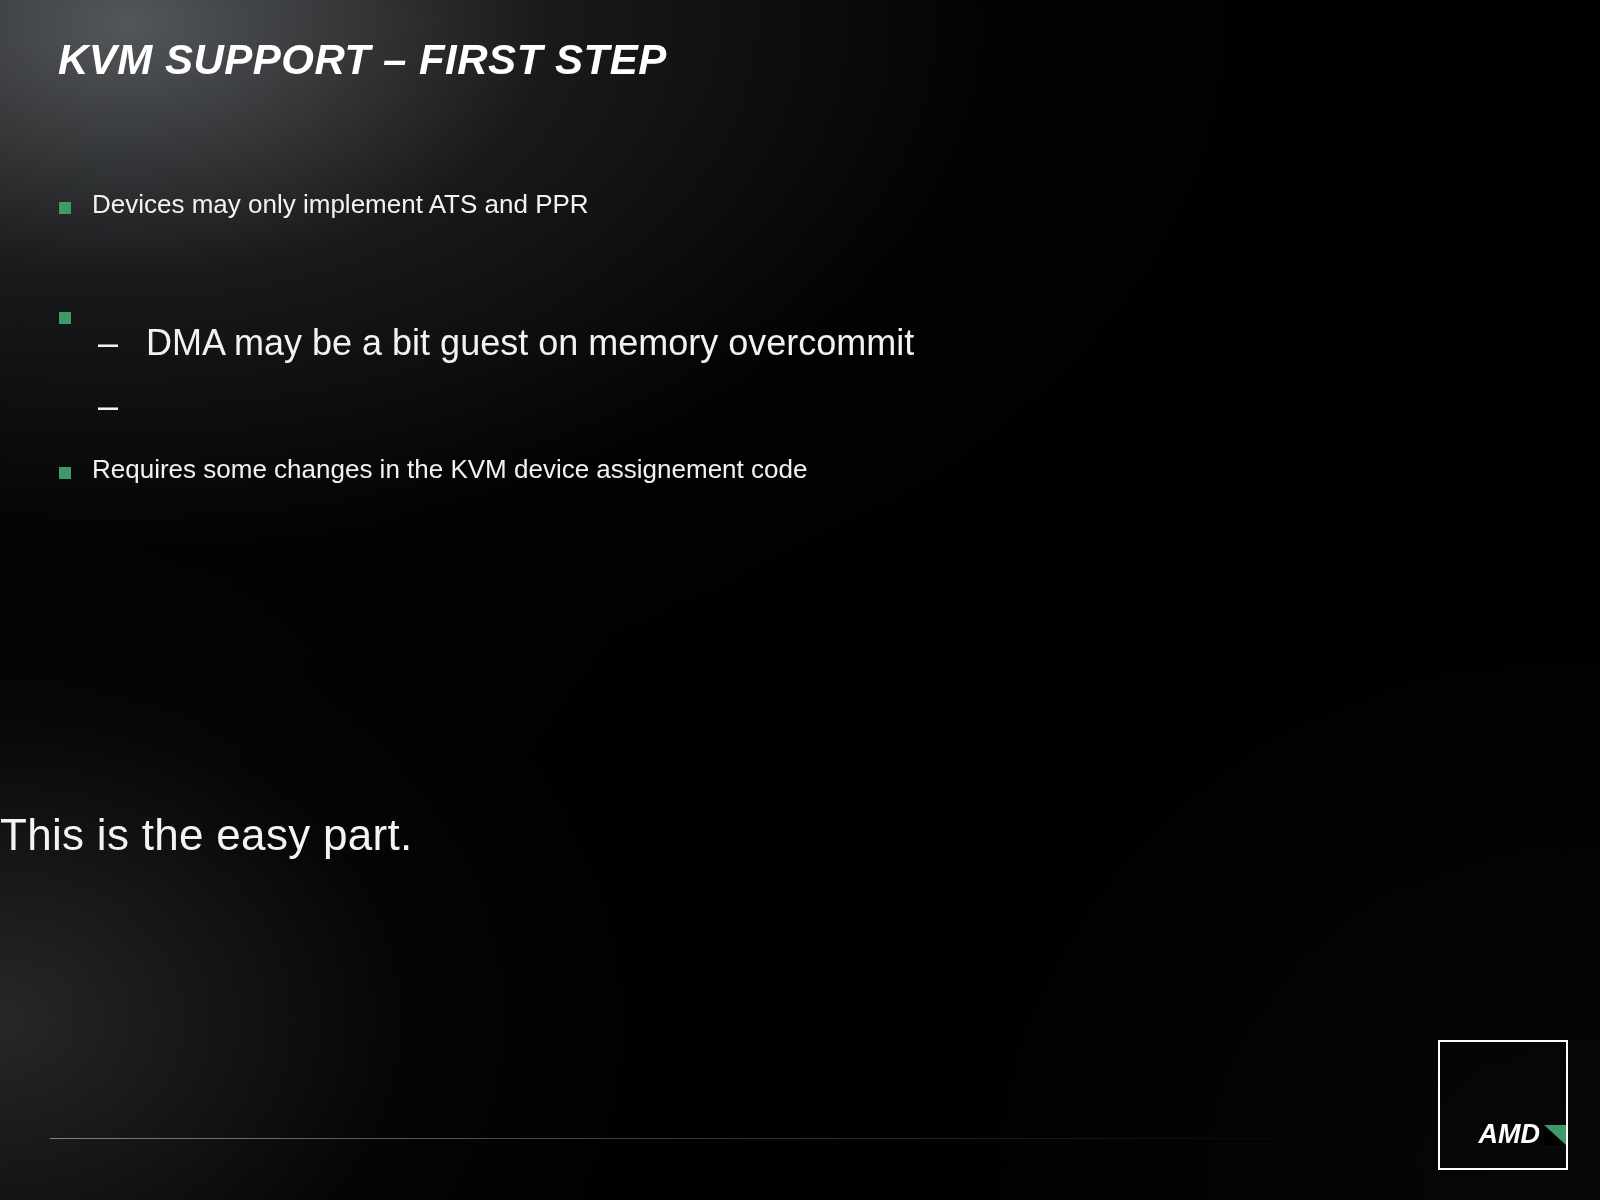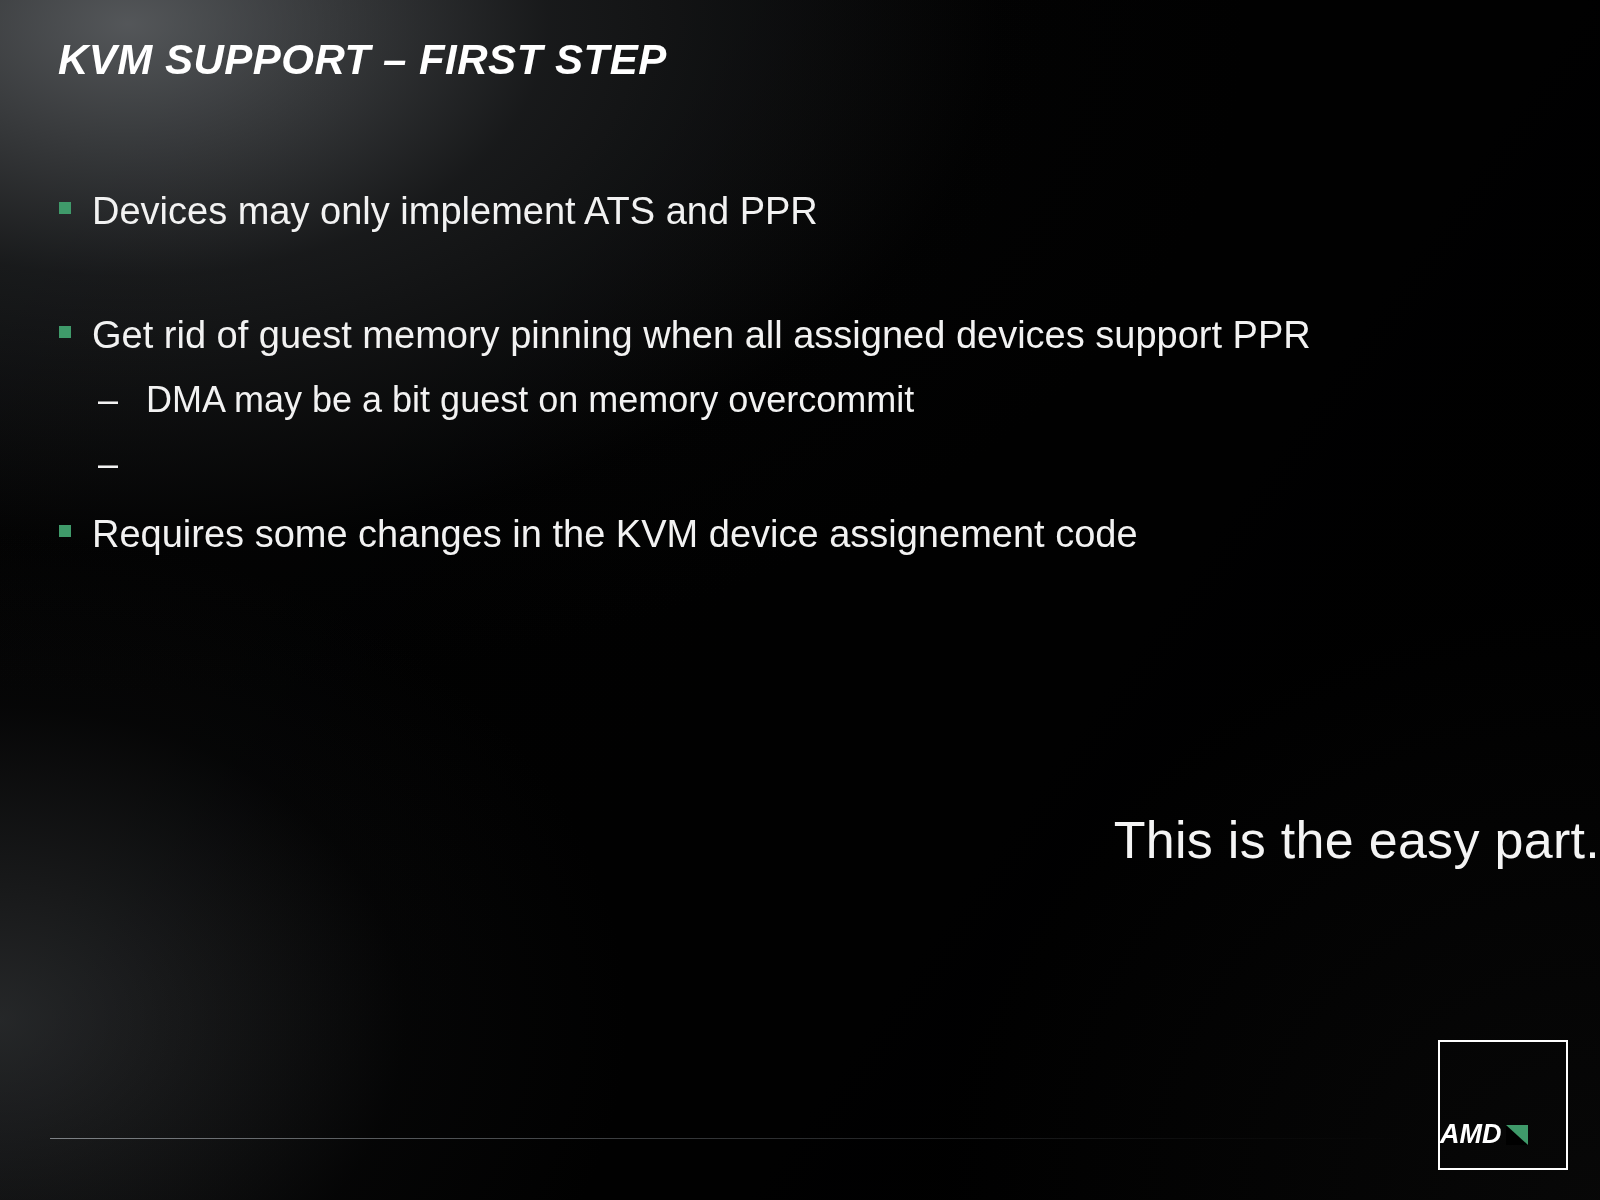--- a/index.html
+++ b/index.html
@@ -46,7 +46,7 @@
   .l1 {
     position: relative;
     color: #f2f2f2;
-    font-size: 38px;
+    font-size: 26px;
     line-height: 1.15;
     padding-left: 36px;
     margin-bottom: 0;

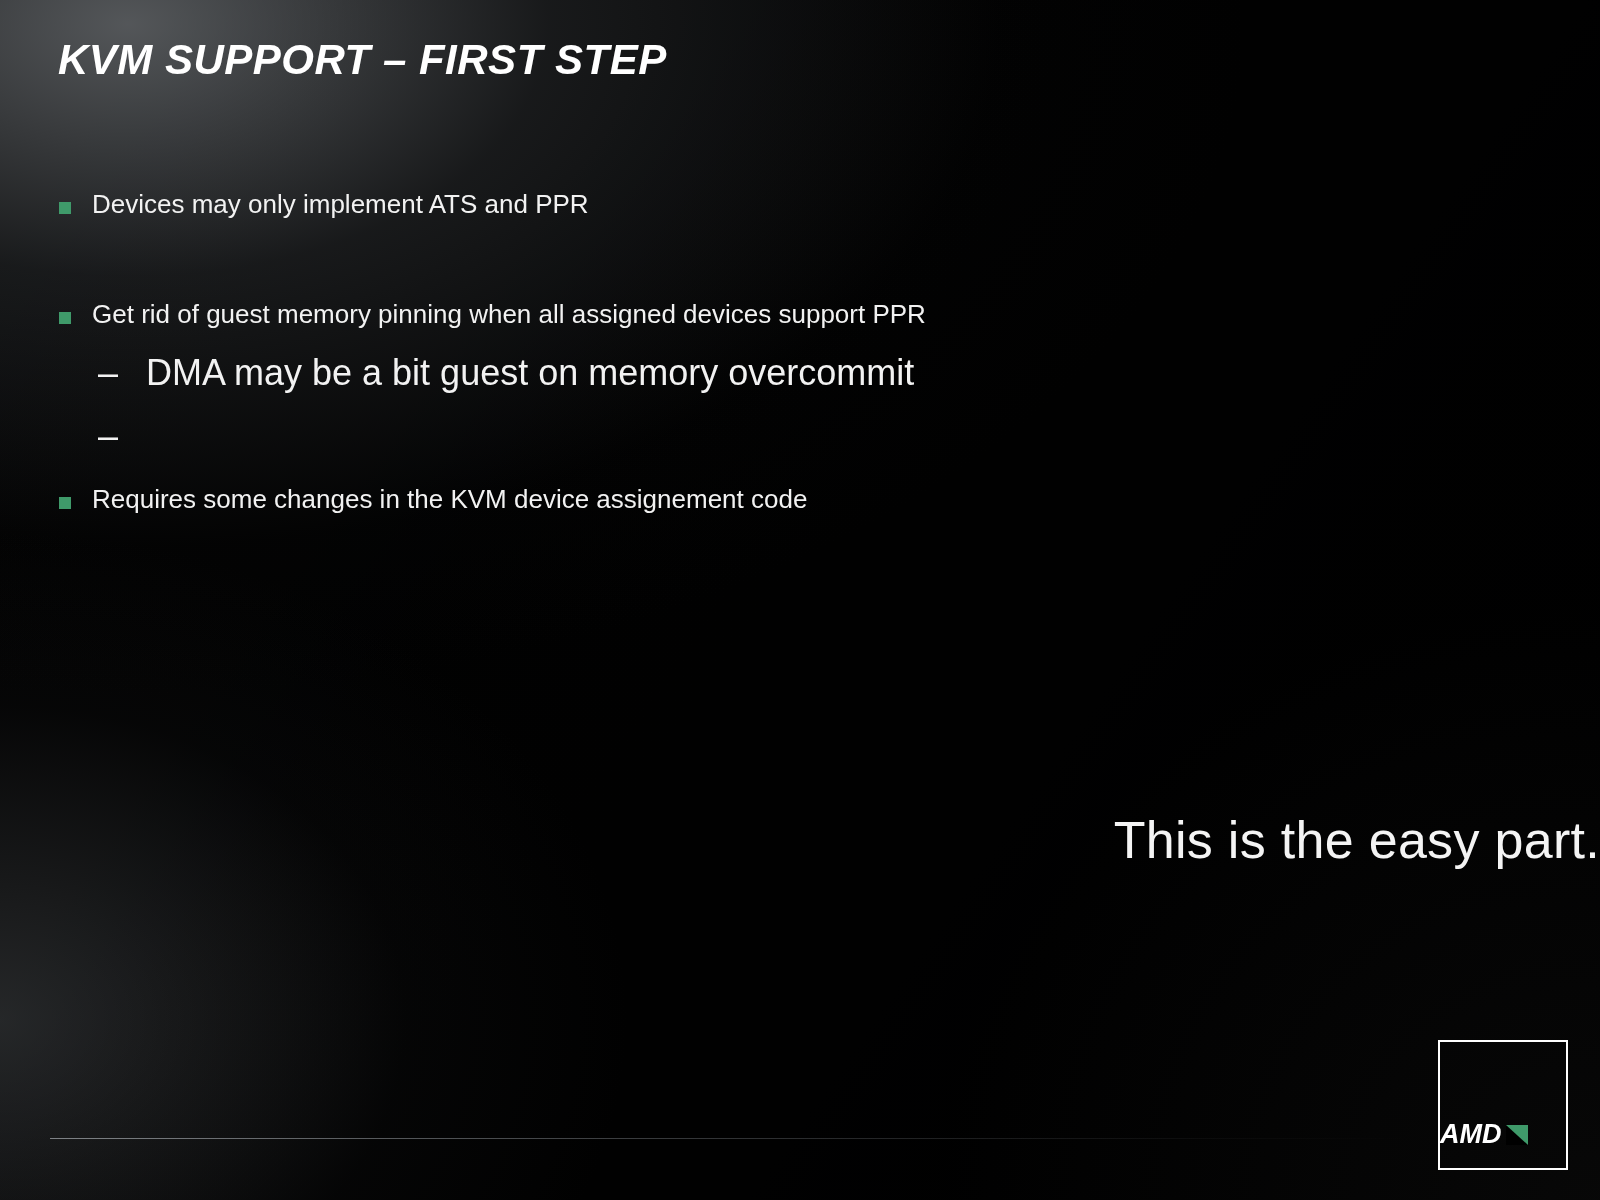--- a/index.html
+++ b/index.html
@@ -166,7 +166,6 @@
 
     <div class="l1">
       <span class="bullet"></span>
-      <span>Get rid of guest memory pinning when all assigned devices support PPR</span>
     </div>
 
     <div class="l2">

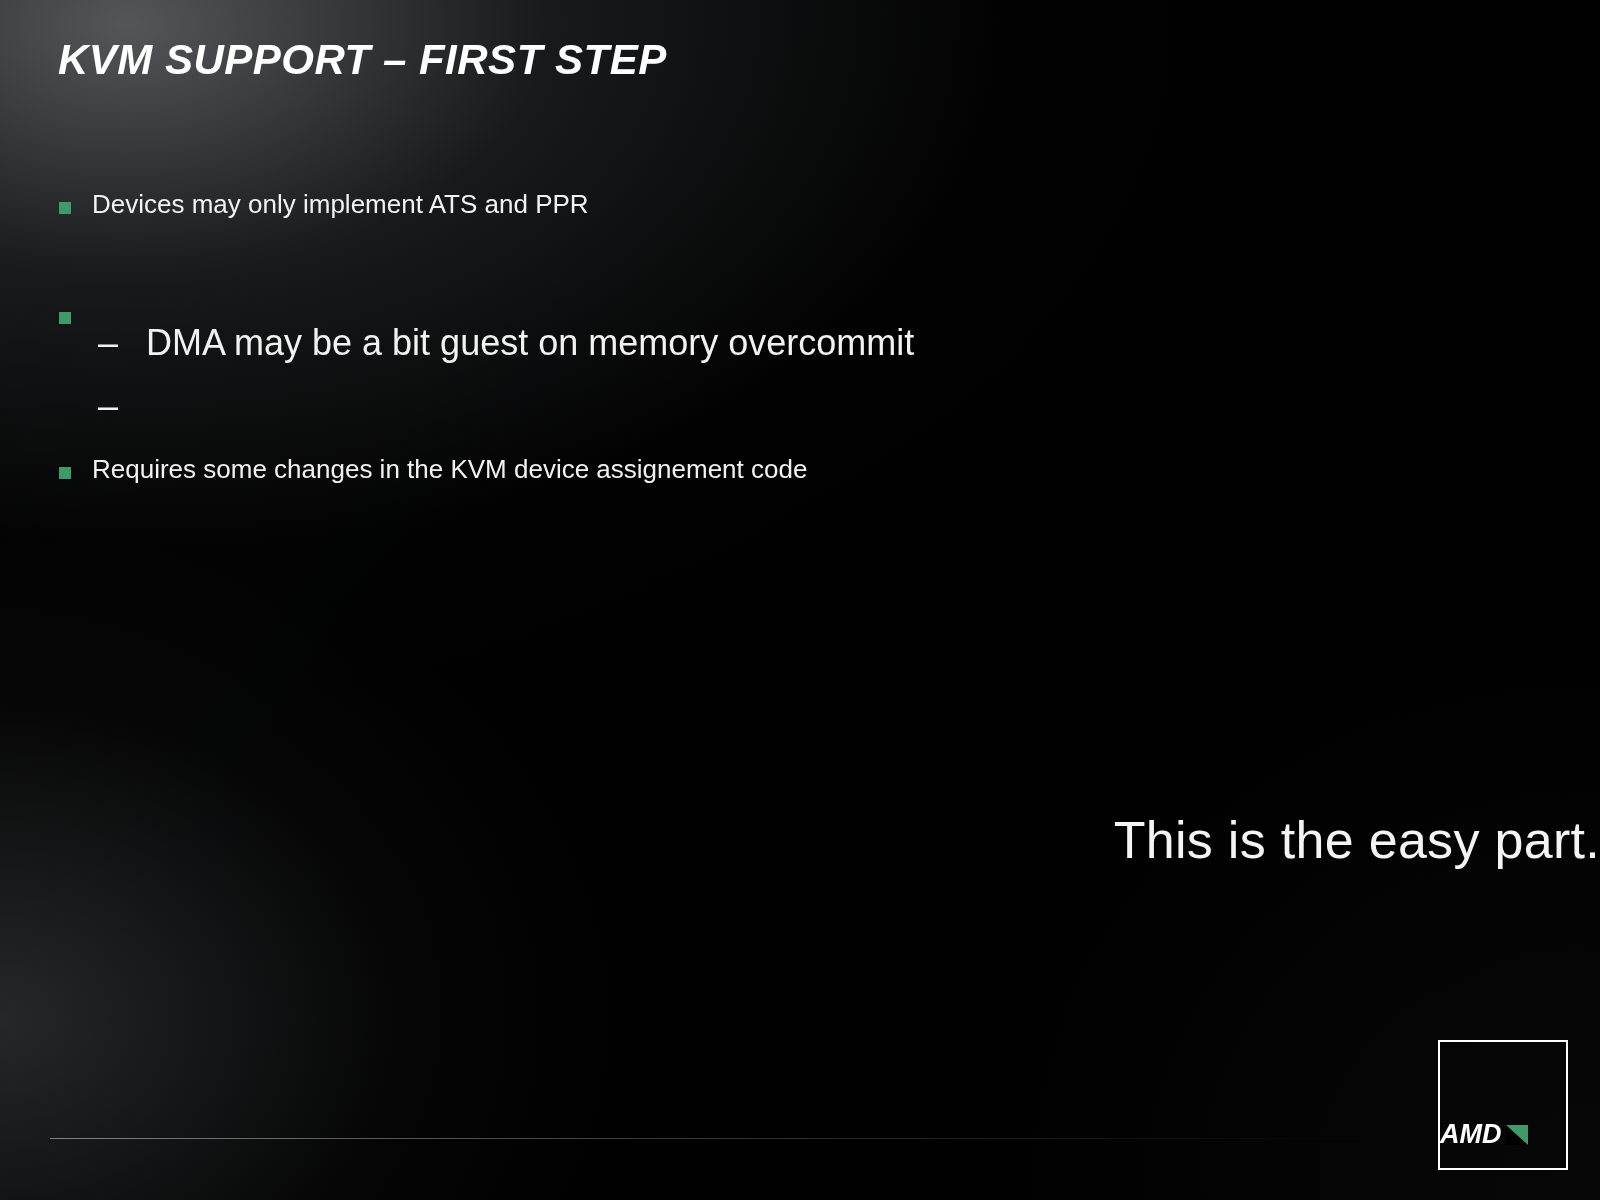--- a/index.html
+++ b/index.html
@@ -83,9 +83,9 @@
     left: 0;
     top: 810px;
     width: 1600px;
-    text-align: right;
+    text-align: left;
     color: #f4f4f4;
-    font-size: 52px;
+    font-size: 44px;
     letter-spacing: 0.3px;
   }
 

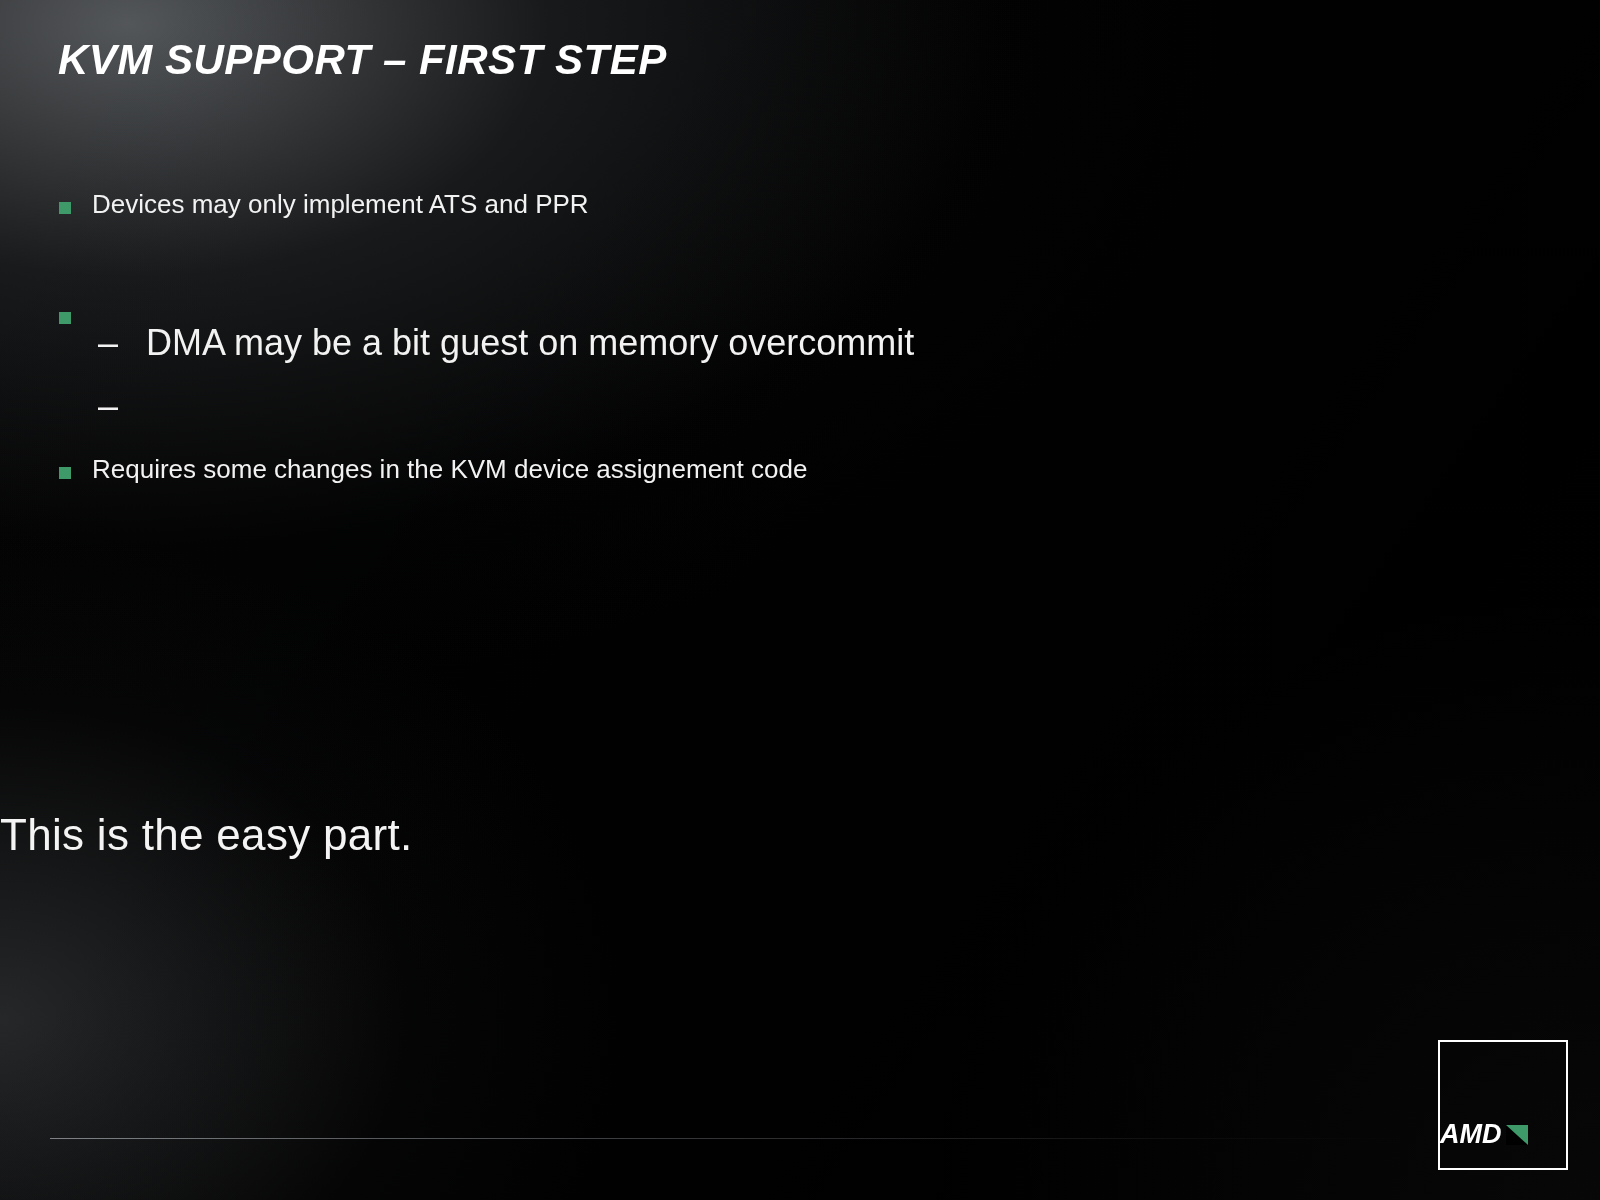--- a/index.html
+++ b/index.html
@@ -123,7 +123,7 @@
     left: 0;
     right: 0;
     bottom: 18px;
-    text-align: left;
+    text-align: right;
     color: #ffffff;
     font-size: 27px;
     font-weight: bold;

